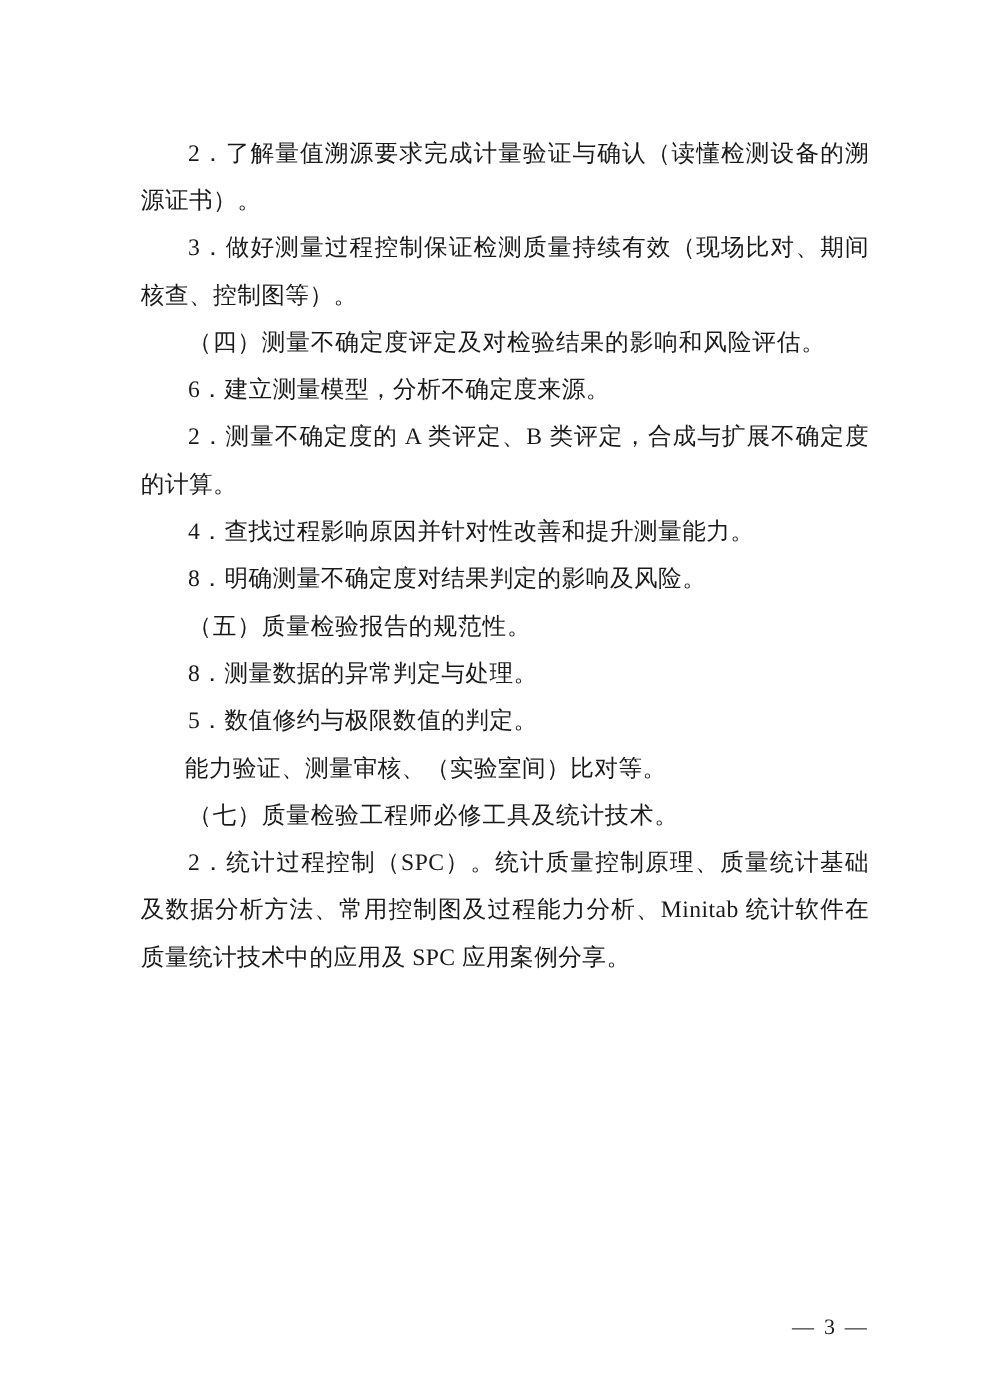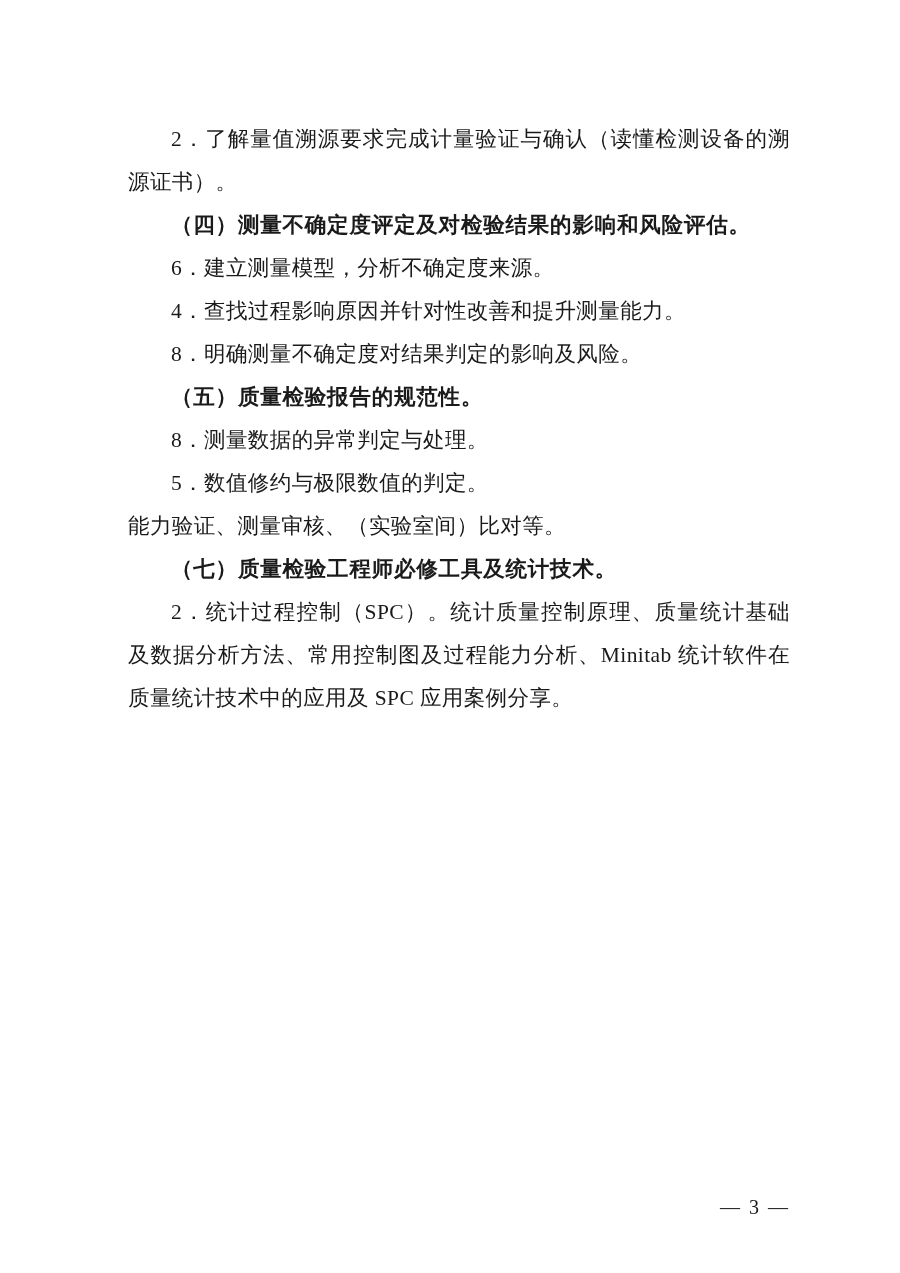--- a/index.html
+++ b/index.html
@@ -57,6 +57,7 @@
 <div class="page">
   <div class="doc-body">
     <p class="para">2．了解量值溯源要求完成计量验证与确认（读懂检测设备的溯源证书）。</p>
+    <p class="para">3．做好测量过程控制保证检测质量持续有效（现场比对、期间核查、控制图等）。</p>
     <p class="para heading">（四）测量不确定度评定及对检验结果的影响和风险评估。</p>
     <p class="para">6．建立测量模型，分析不确定度来源。</p>
     <p class="para">4．查找过程影响原因并针对性改善和提升测量能力。</p>

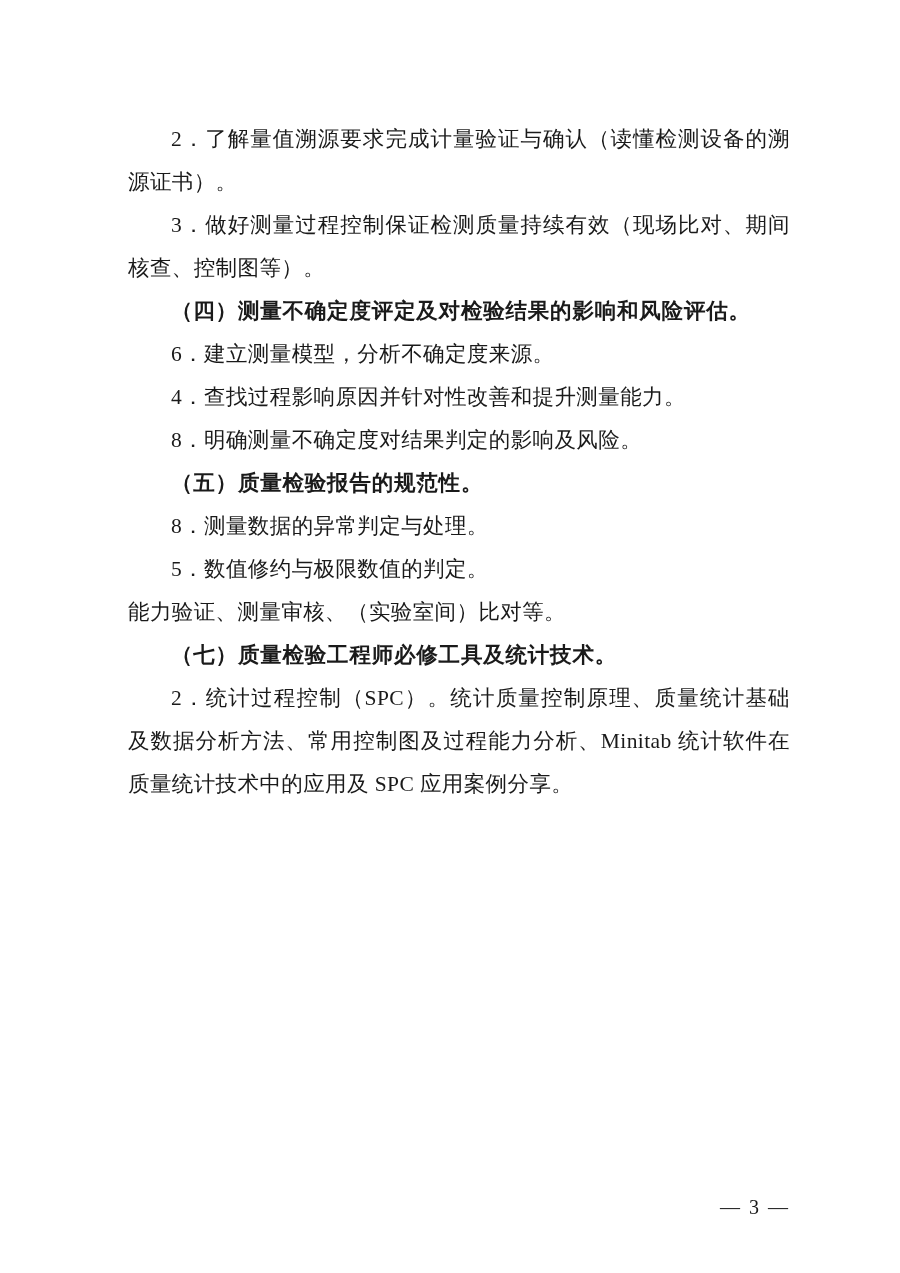--- a/index.html
+++ b/index.html
@@ -34,7 +34,7 @@
     font-weight: 400;
   }
   .para.heading {
-    font-weight: bold;
+    font-weight: normal;
     letter-spacing: 0.8px;
   }
   .para.noindent {

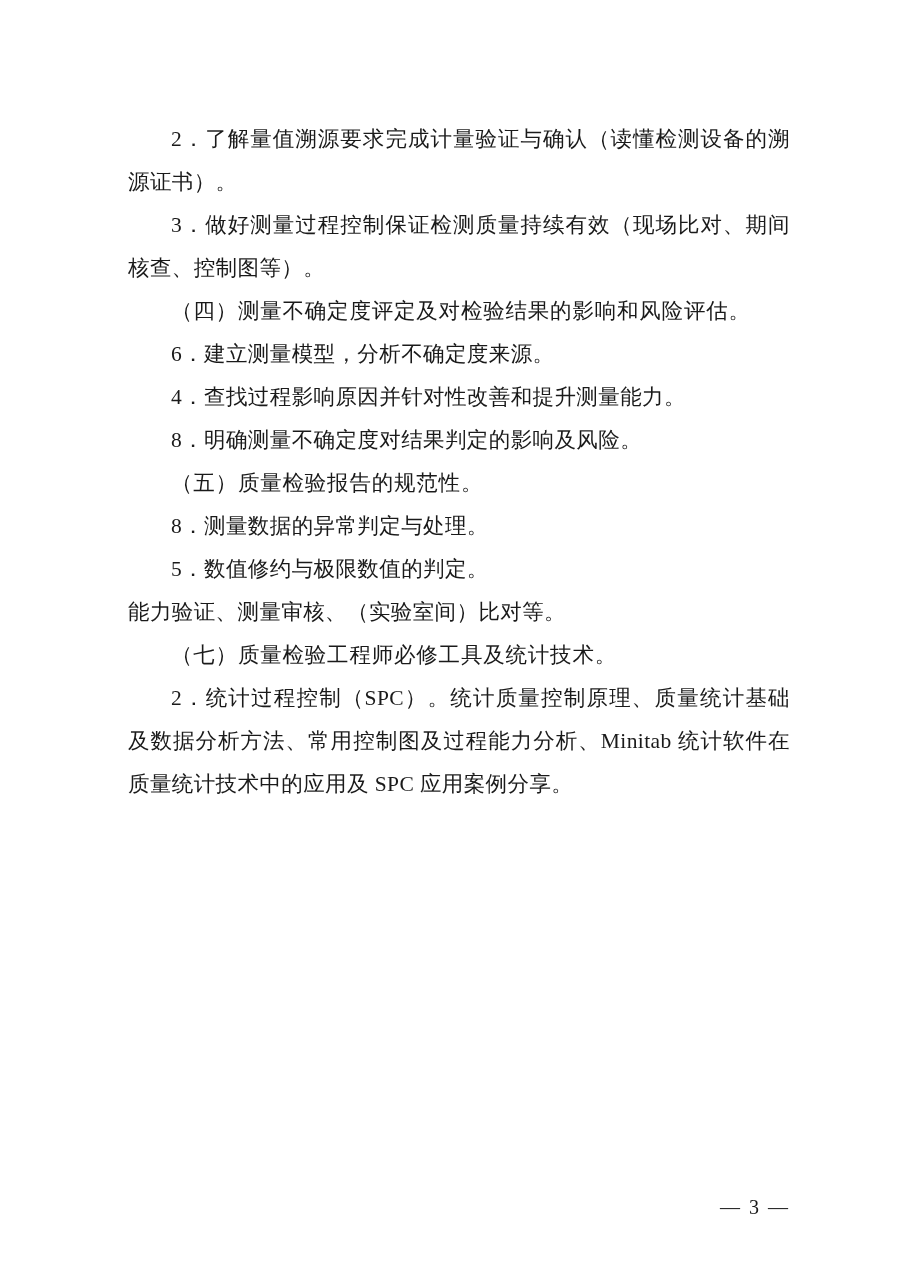--- a/index.html
+++ b/index.html
@@ -60,6 +60,7 @@
     <p class="para">3．做好测量过程控制保证检测质量持续有效（现场比对、期间核查、控制图等）。</p>
     <p class="para heading">（四）测量不确定度评定及对检验结果的影响和风险评估。</p>
     <p class="para">6．建立测量模型，分析不确定度来源。</p>
+    <p class="para">2．测量不确定度的 A 类评定、B 类评定，合成与扩展不确定度的计算。</p>
     <p class="para">4．查找过程影响原因并针对性改善和提升测量能力。</p>
     <p class="para">8．明确测量不确定度对结果判定的影响及风险。</p>
     <p class="para heading">（五）质量检验报告的规范性。</p>

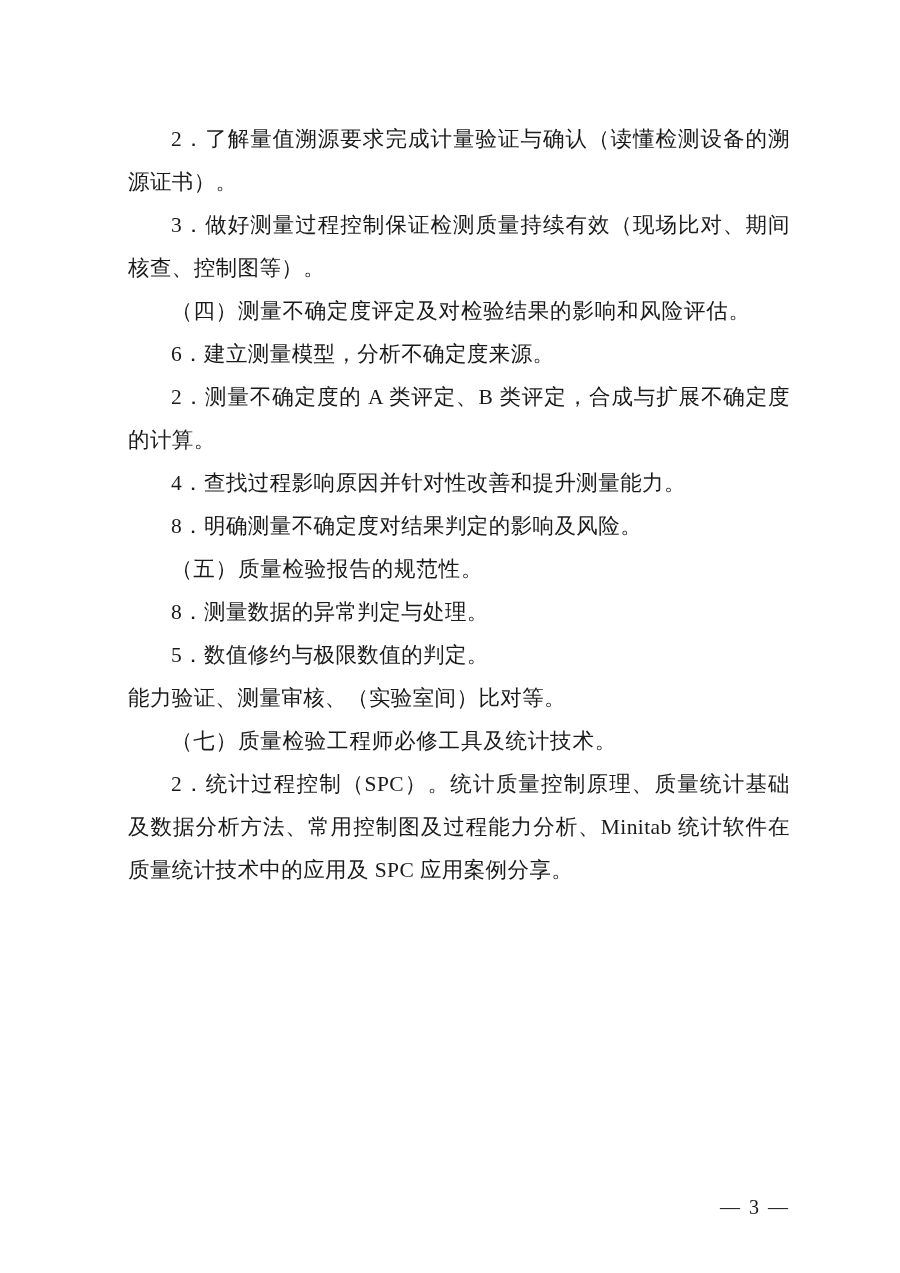--- a/index.html
+++ b/index.html
@@ -39,6 +39,7 @@
   }
   .para.noindent {
     text-indent: 0;
+    margin-left: 40px;
   }
   .page-number {
     position: absolute;

